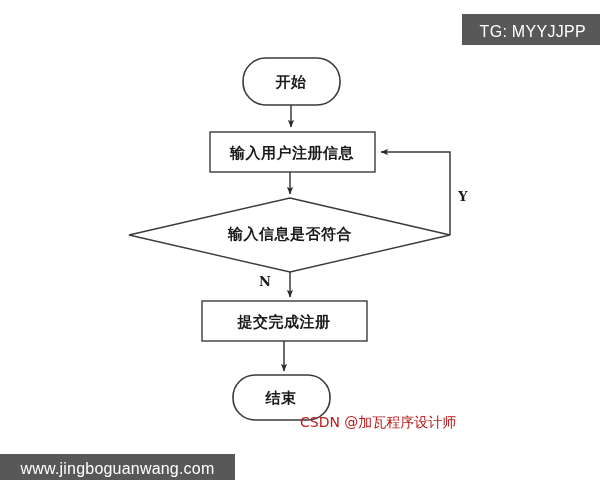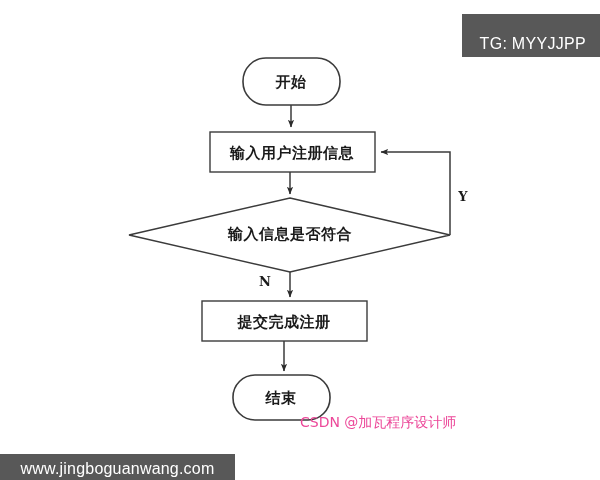--- a/index.html
+++ b/index.html
@@ -72,7 +72,7 @@
     right: 0;
     top: 14px;
     height: 27px;
-    padding: 16px 14px 0 18px;
+    padding: 4px 14px 0 18px;
   }
   #tg-watermark span {
     font-size: 16px;

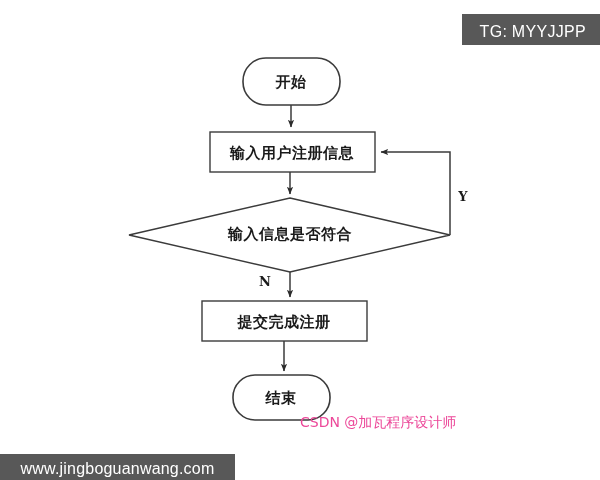--- a/index.html
+++ b/index.html
@@ -95,7 +95,7 @@
     top: 414px;
     font-family: "DejaVu Sans", "Liberation Sans", sans-serif;
     font-size: 14px;
-    color: #ec4899;
+    color: #b91c1c;
     white-space: nowrap;
   }
 </style>

